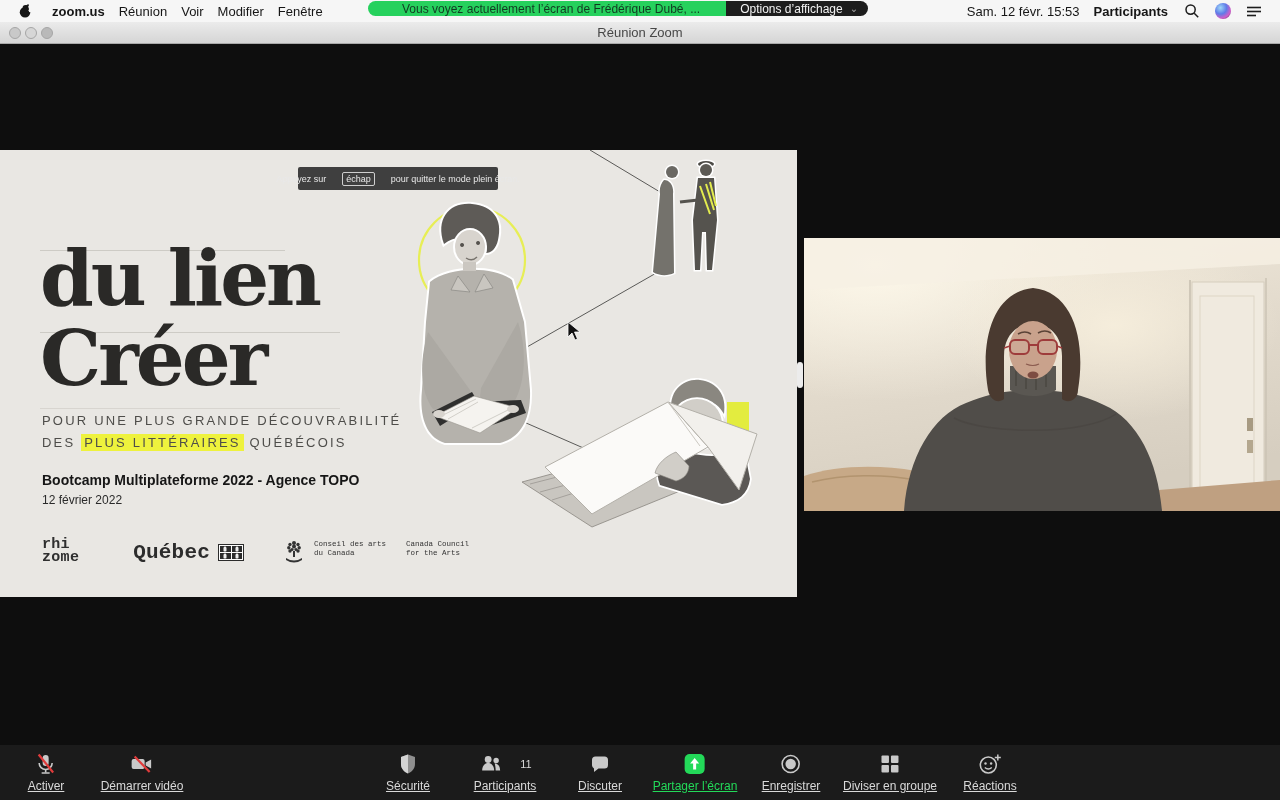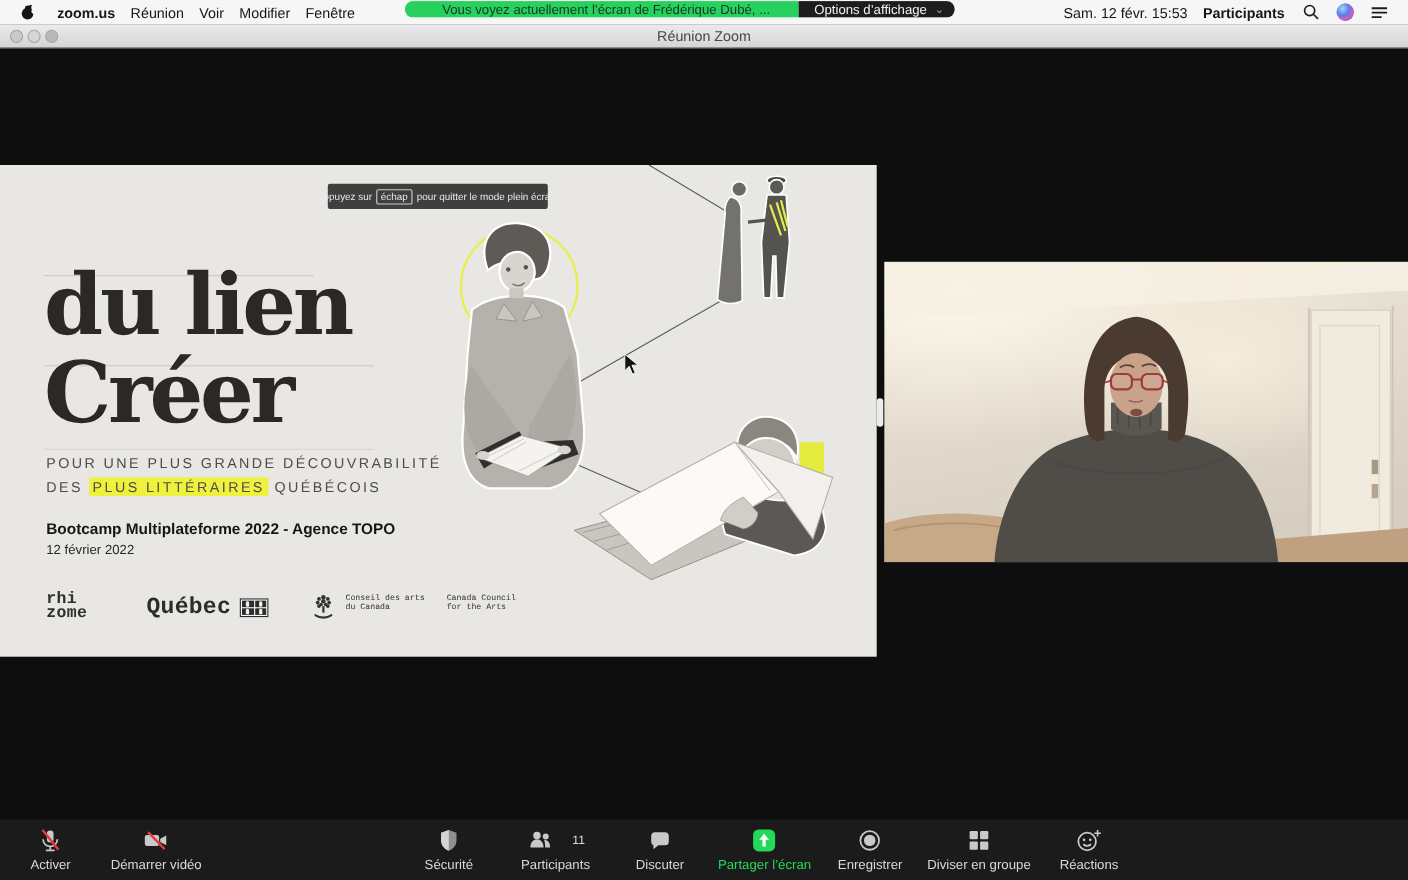--- a/index.html
+++ b/index.html
@@ -41,7 +41,7 @@
   .slide-illustration { position:absolute; top:0; left:0; }
   .esc-tooltip { position:absolute; left:298px; top:17px; width:200px; height:23px; background:#3f3f3f;
                  border-radius:2px; color:#e8e8e8; font-size:9px; display:flex; align-items:center;
-                 justify-content:center; gap:4px; white-space:nowrap; z-index:5; }
+                 justify-content:center; gap:16px; white-space:nowrap; z-index:5; }
   .esc-key { border:1px solid #cfcfcf; border-radius:2px; padding:0 3px; line-height:12px; }
   .rule-line { position:absolute; left:40px; height:1px; background:rgba(60,55,45,0.16); }
   .slide-title { position:absolute; left:40px; top:88px; font-family:"DejaVu Serif", serif; font-weight:700;

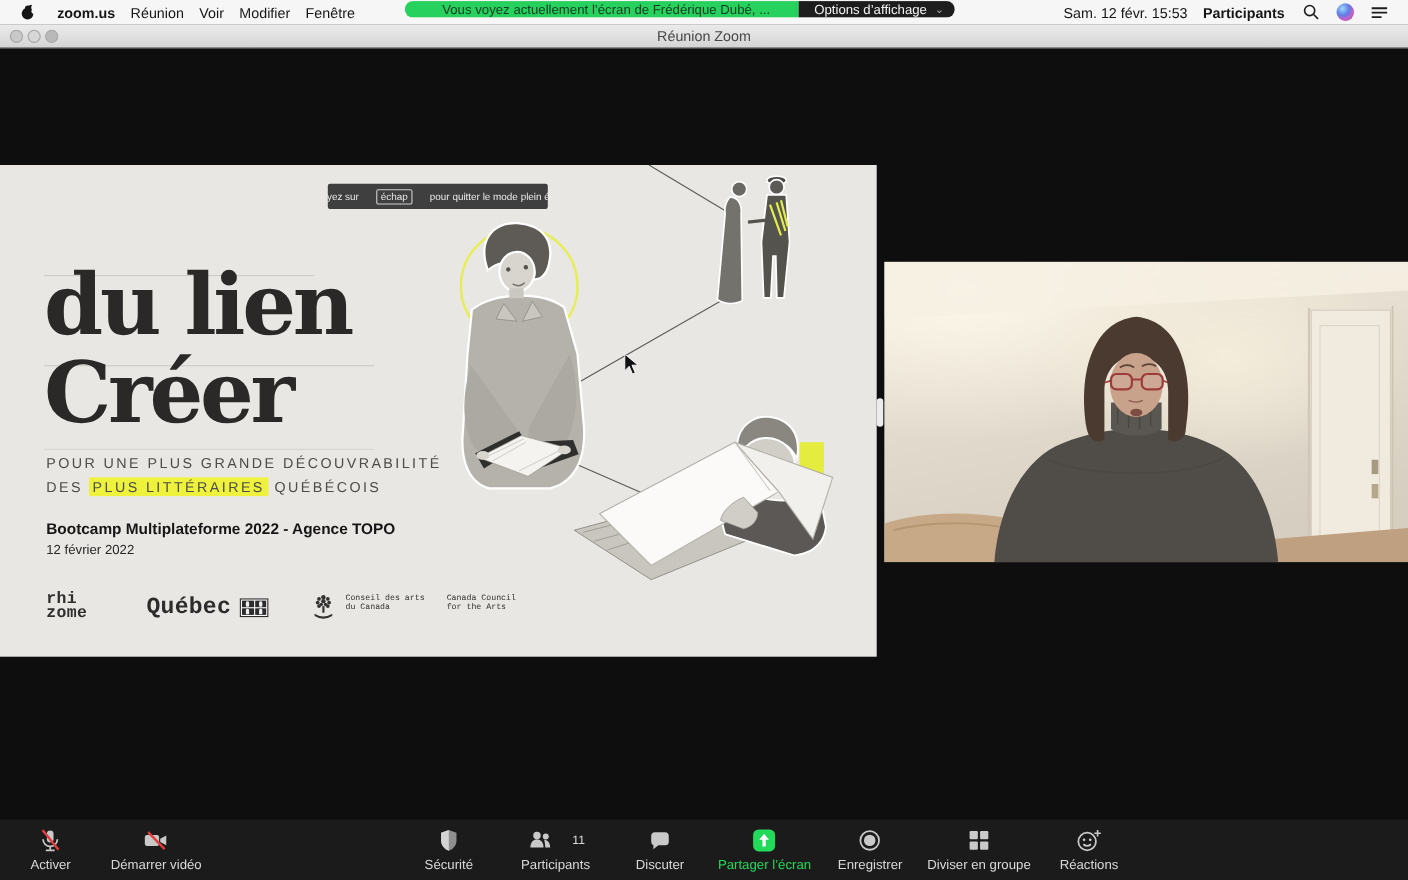--- a/index.html
+++ b/index.html
@@ -75,7 +75,7 @@
   .toolbar { position:absolute; left:0; top:745px; width:1280px; height:55px; background:#1b1b1b; z-index:30; }
   .tb-item { position:absolute; top:6px; transform:translateX(-50%); text-align:center; cursor:default; }
   .tb-icon { height:26px; display:flex; align-items:center; justify-content:center; gap:16px; }
-  .tb-label { margin-top:2px; font-size:12px; color:#d9d9d9; white-space:nowrap; }
+  .tb-label { margin-top:2px; font-size:12px; color:#d9d9d9; white-space:nowrap;text-decoration:underline; }
   .tb-label.green { color:#23d959; }
   .tb-count { font-size:11px; color:#d9d9d9; }
 </style>

